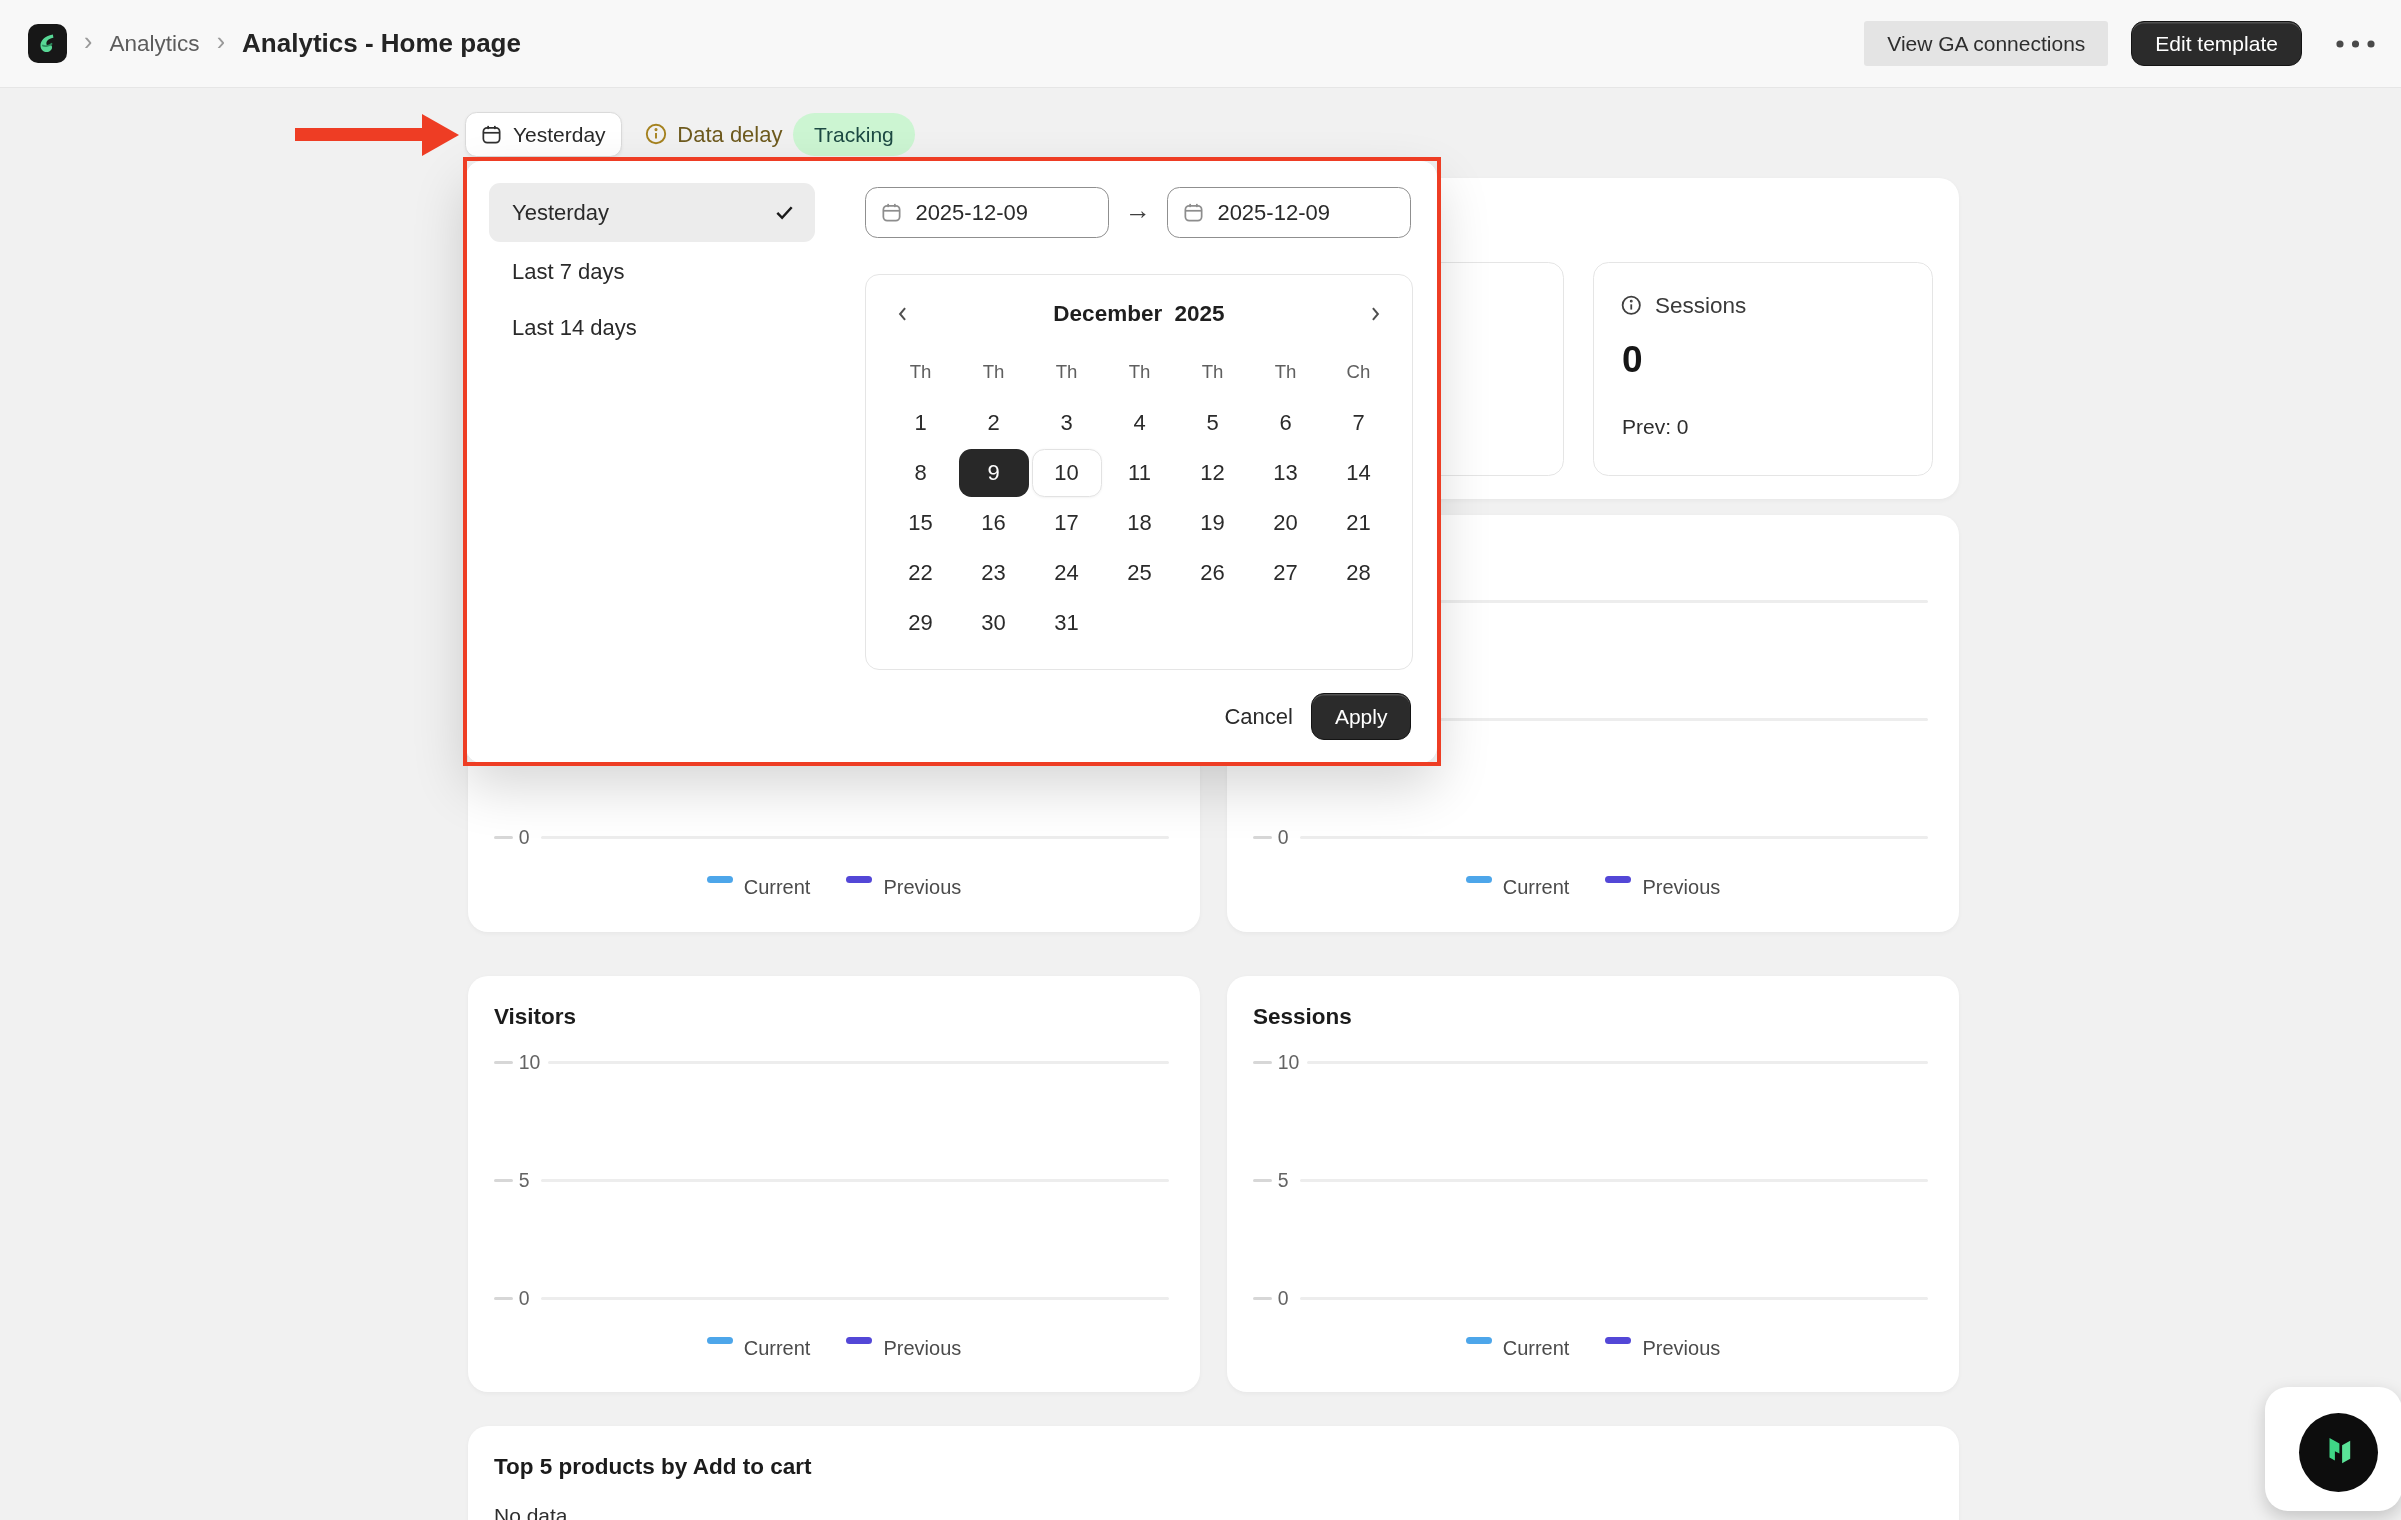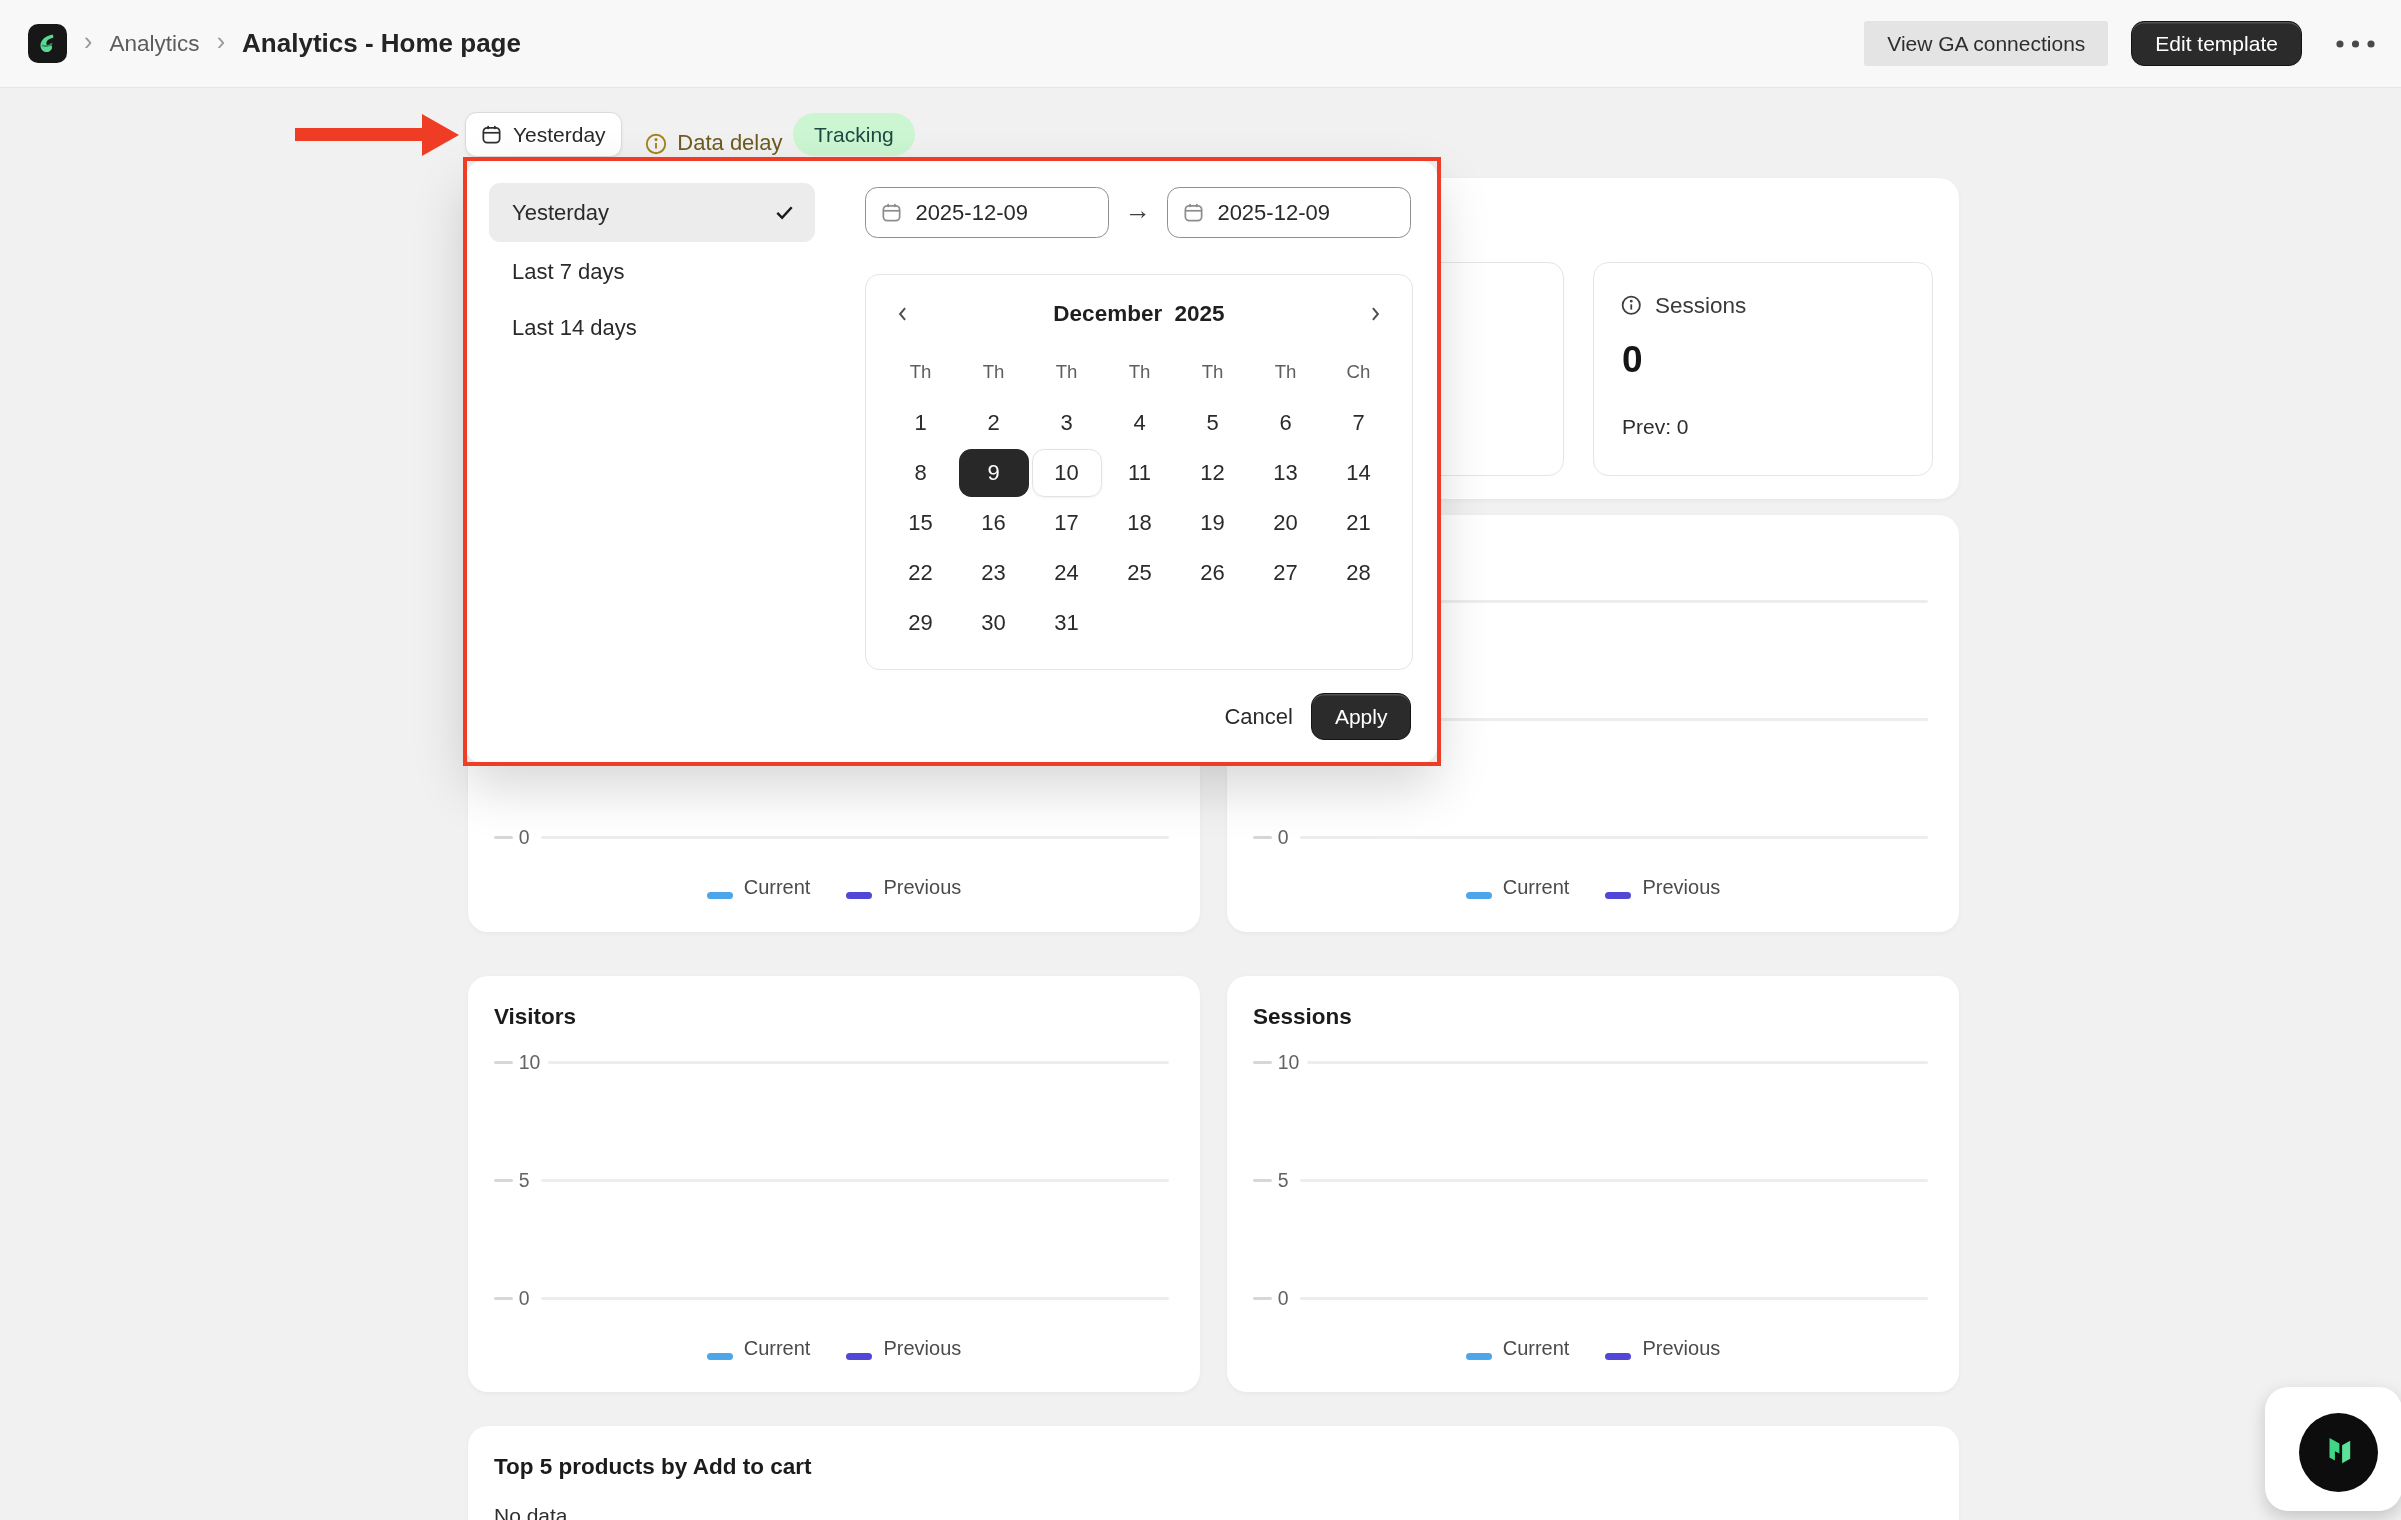--- a/index.html
+++ b/index.html
@@ -30,7 +30,7 @@
     border:1.6px solid #dadada; border-radius:11.6px; display:flex; align-items:center; gap:10px;
     padding:0 14px; font-size:21px; color:#2a2a2a; font-family:inherit;
     box-shadow:0 1.6px 3.1px rgba(0,0,0,.06); z-index:6; }
-  .data-delay { position:absolute; left:644px; top:113px; height:43px; display:flex; align-items:flex-end;
+  .data-delay { position:absolute; left:644px; top:122px; height:43px; display:flex; align-items:flex-start;
     gap:9.3px; font-size:22px; color:var(--warn,#6e5a1e); }
   .badge-tracking { position:absolute; left:793px; top:113px; height:43px; padding:0 21px;
     border-radius:22px; background:var(--tracking-bg,#ccf5d2); color:var(--tracking-text,#1d4a43);

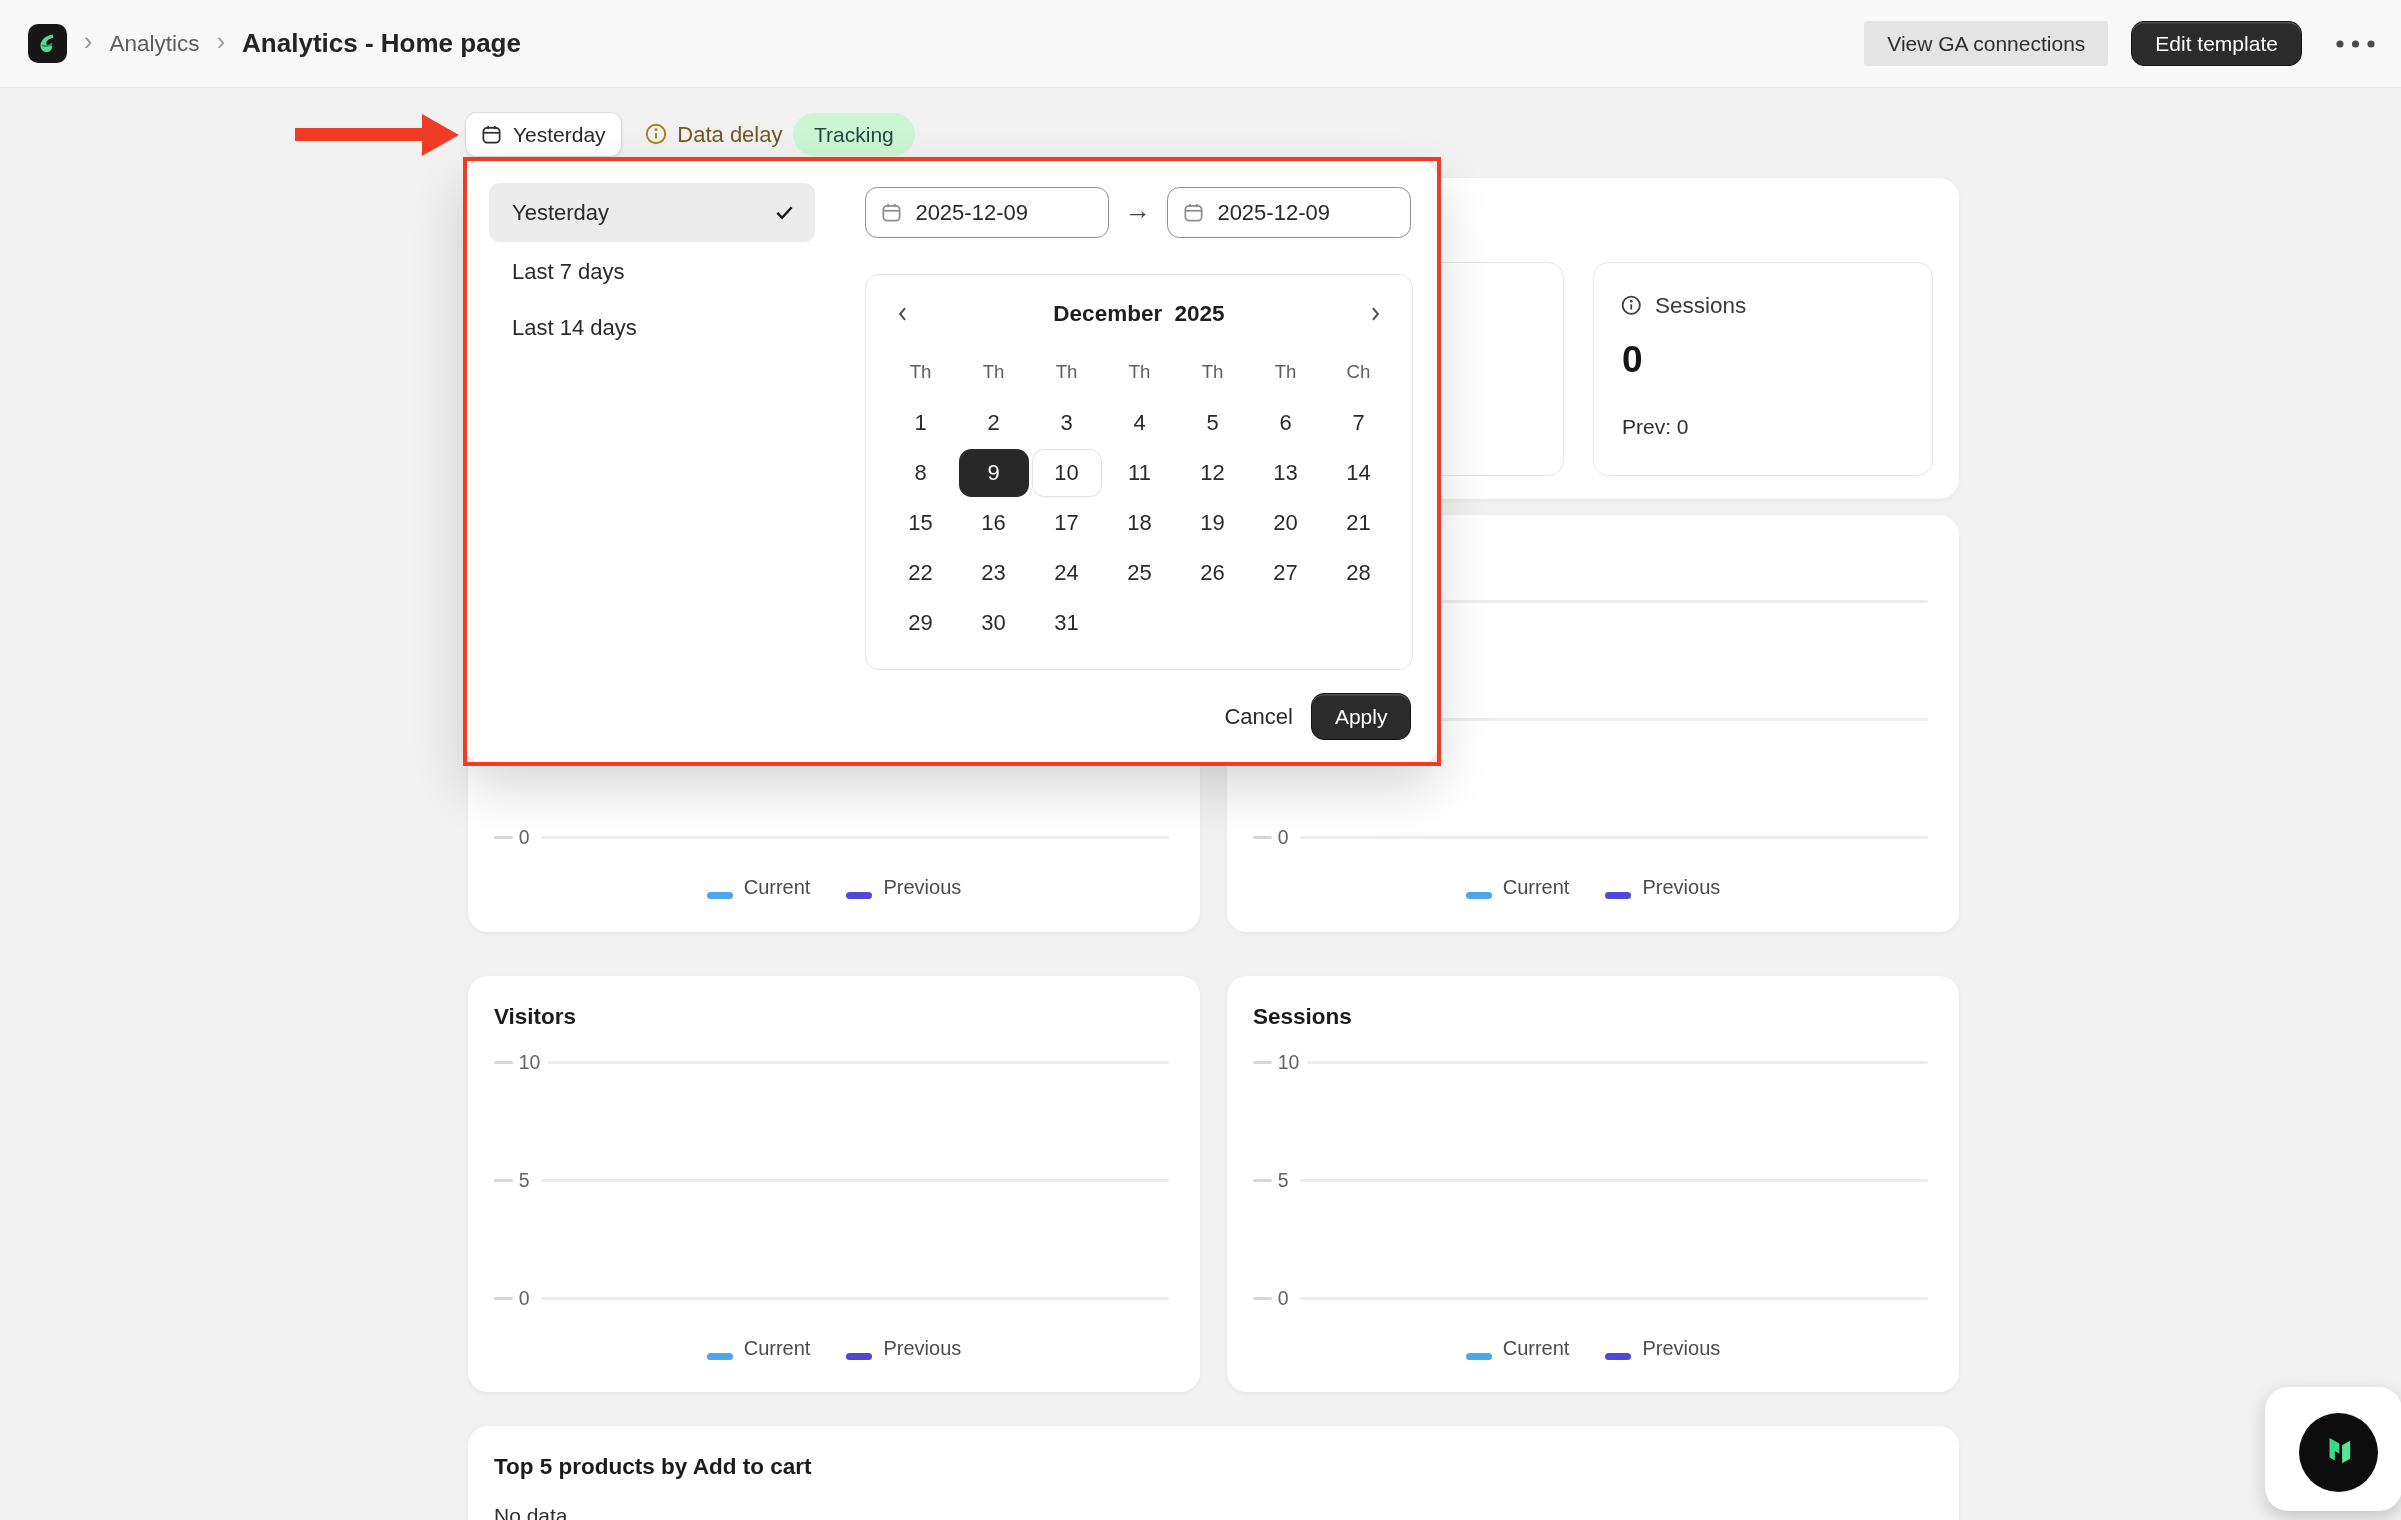--- a/index.html
+++ b/index.html
@@ -65,7 +65,7 @@
   .gridline { flex:1 1 auto; height:2.3px; background:#ededed; border-radius:1.6px; }
   .legend { position:absolute; left:0; right:0; top:361px; display:flex; justify-content:center;
     gap:36px; align-items:center; }
-  .leg-item { display:flex; align-items:flex-end; gap:11px; font-size:20px; color:#4b4b4b; }
+  .leg-item { display:flex; align-items:flex-start; gap:11px; font-size:20px; color:#4b4b4b; }
   .swatch { width:26px; height:7px; border-radius:3.9px; }
 
   .top5 { left:468px; top:1426px; width:1491px; height:132px; border-radius:20px 20px 0 0; }

